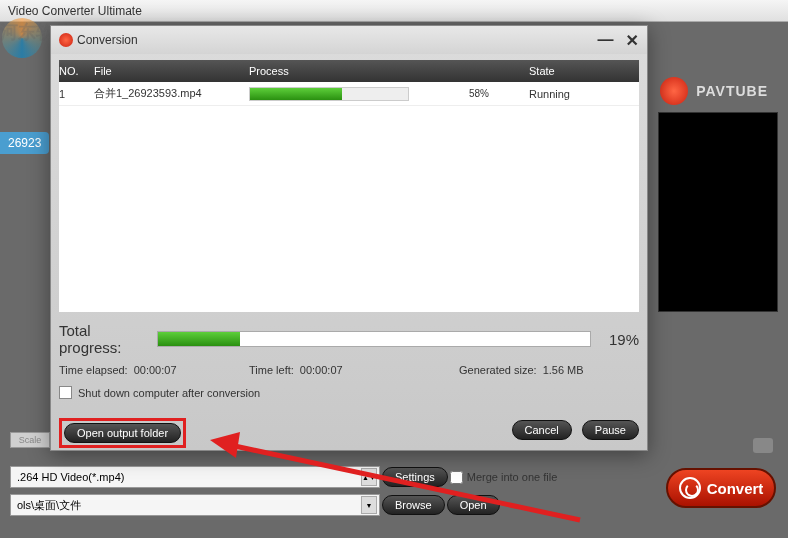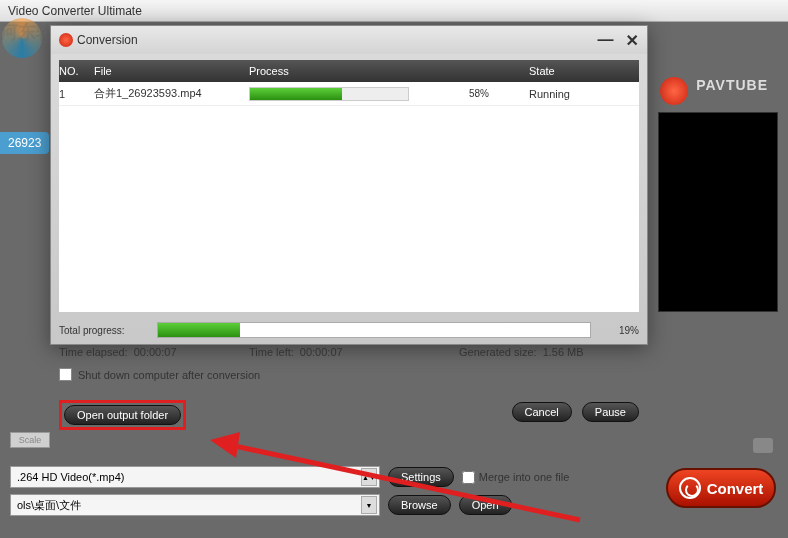--- a/index.html
+++ b/index.html
@@ -35,7 +35,7 @@
 .cam-icon { position: absolute; right: 15px; bottom: 85px; width: 20px; height: 15px; background: #888; border-radius: 3px; }
 
 
-.dialog { position: absolute; top: 25px; left: 50px; width: 598px; height: 320px; background: linear-gradient(#dcdcdc, #c8c8c8); border: 1px solid #888; box-shadow: 0 4px 20px rgba(0,0,0,0.4); z-index: 100; }
+.dialog { position: absolute; top: 25px; left: 50px; width: 598px; height: 426px; background: linear-gradient(#dcdcdc, #c8c8c8); border: 1px solid #888; box-shadow: 0 4px 20px rgba(0,0,0,0.4); z-index: 100; }
 .dialog-titlebar { height: 28px; display: flex; align-items: center; justify-content: space-between; padding: 0 8px; background: linear-gradient(#e8e8e8, #d4d4d4); }
 .dialog-title { font-size: 12px; color: #333; display: flex; align-items: center; gap: 4px; }
 .dialog-icon { width: 14px; height: 14px; border-radius: 50%; background: radial-gradient(#ff6644, #cc2211); }

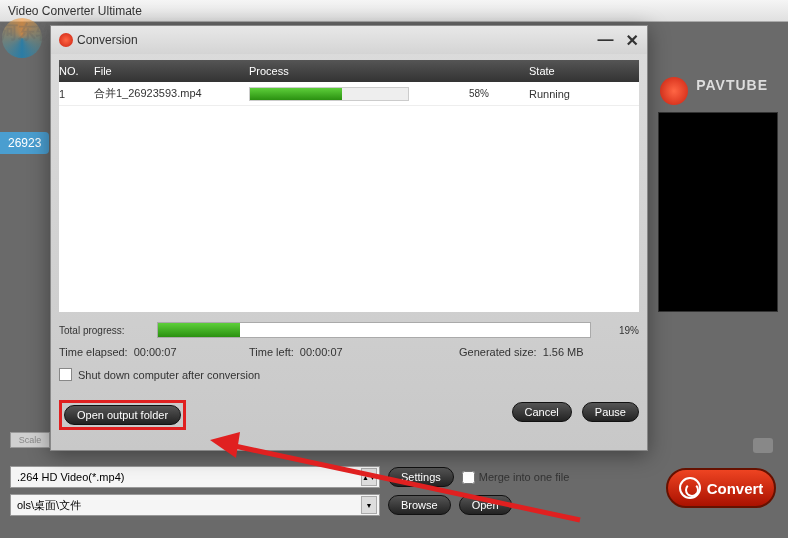--- a/index.html
+++ b/index.html
@@ -14,7 +14,7 @@
 .main-body { position: absolute; top: 22px; left: 0; right: 0; bottom: 0; background: #6a6a6a; }
 .side-tag { position: absolute; top: 110px; left: 0; background: #4a9ed0; color: #fff; padding: 4px 8px; font-size: 12px; border-radius: 0 4px 4px 0; }
 
-.pavtube-logo { position: absolute; top: 55px; right: 20px; display: flex; align-items: flex-start; gap: 8px; }
+.pavtube-logo { position: absolute; top: 55px; right: 20px; display: flex; align-items: center; gap: 8px; }
 .pavtube-icon { width: 28px; height: 28px; border-radius: 50%; background: radial-gradient(#ff6644, #cc2211); }
 .pavtube-text { color: #ddd; font-size: 14px; font-weight: bold; letter-spacing: 1px; }
 .preview-panel { position: absolute; top: 90px; right: 10px; width: 120px; height: 200px; background: #000; border: 1px solid #333; }

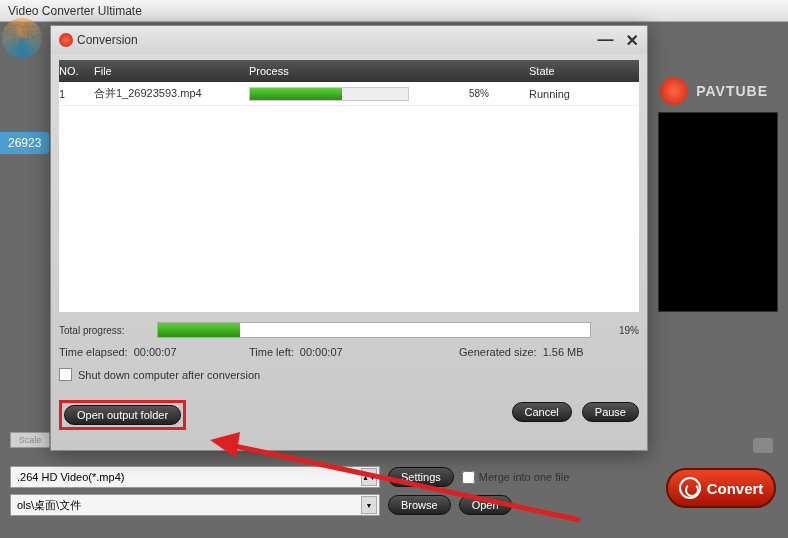--- a/index.html
+++ b/index.html
@@ -54,7 +54,7 @@
 .progress-fill { height: 100%; background: linear-gradient(#5dcf3a, #2a9010); }
 .progress-text { font-size: 10px; color: #333; margin-left: 60px; }
 
-.total-progress-row { margin: 10px 8px 0 8px; display: flex; align-items: center; font-size: 10px; color: #333; justify-content: flex-end; }
+.total-progress-row { margin: 10px 8px 0 8px; display: flex; align-items: center; font-size: 15px; color: #333; justify-content: flex-end; }
 .total-label { width: 90px; }
 .total-bar { flex: 1; height: 16px; background: #fff; border: 1px solid #aaa; position: relative; margin: 0 8px; }
 .total-fill { height: 100%; background: linear-gradient(#5dcf3a, #2a9010); }

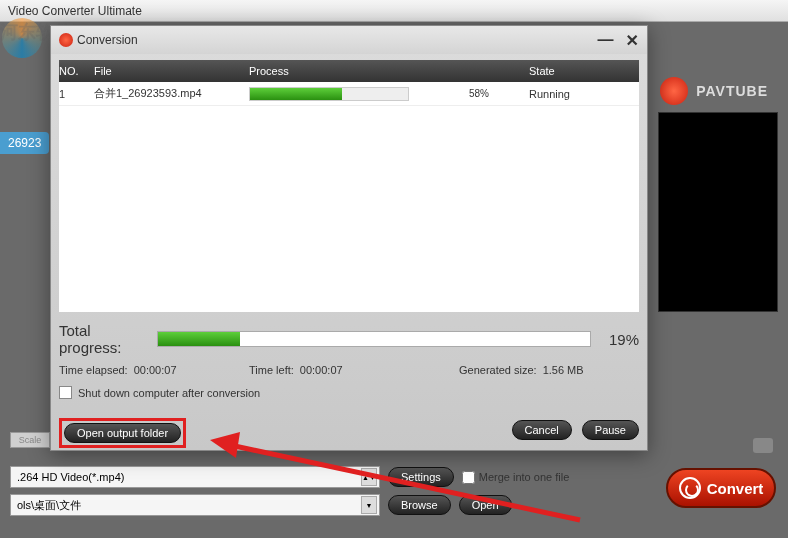--- a/index.html
+++ b/index.html
@@ -20,7 +20,7 @@
 .preview-panel { position: absolute; top: 90px; right: 10px; width: 120px; height: 200px; background: #000; border: 1px solid #333; }
 
 .bottom-area { position: absolute; bottom: 0; left: 0; right: 0; height: 80px; background: #6a6a6a; padding: 8px 10px; }
-.format-row, .path-row { display: flex; align-items: center; gap: 8px; margin-bottom: 6px; }
+.format-row, .path-row { display: flex; align-items: center; gap: 2px; margin-bottom: 6px; }
 .format-input, .path-input { flex: 0 0 370px; height: 22px; background: #f5f5f5; border: 1px solid #999; font-size: 11px; padding: 0 6px; display: flex; align-items: center; position: relative; }
 .dropdown-arrow { position: absolute; right: 2px; width: 16px; height: 18px; background: #ddd; display: flex; flex-direction: column; align-items: center; justify-content: center; font-size: 7px; border: 1px solid #aaa; }
 .pill-btn { background: linear-gradient(#555, #222); color: #fff; border: 1px solid #111; border-radius: 10px; padding: 3px 12px; font-size: 11px; cursor: pointer; }

